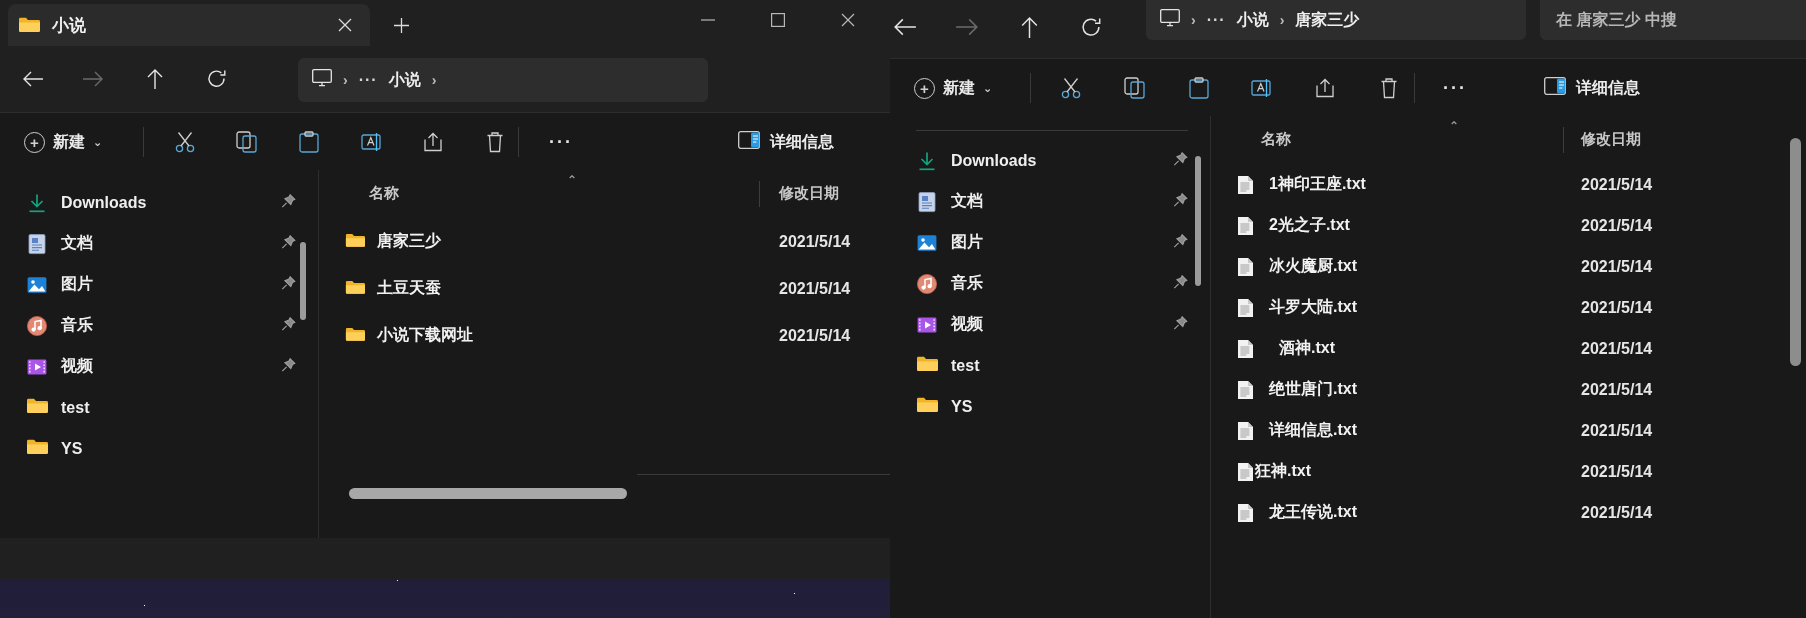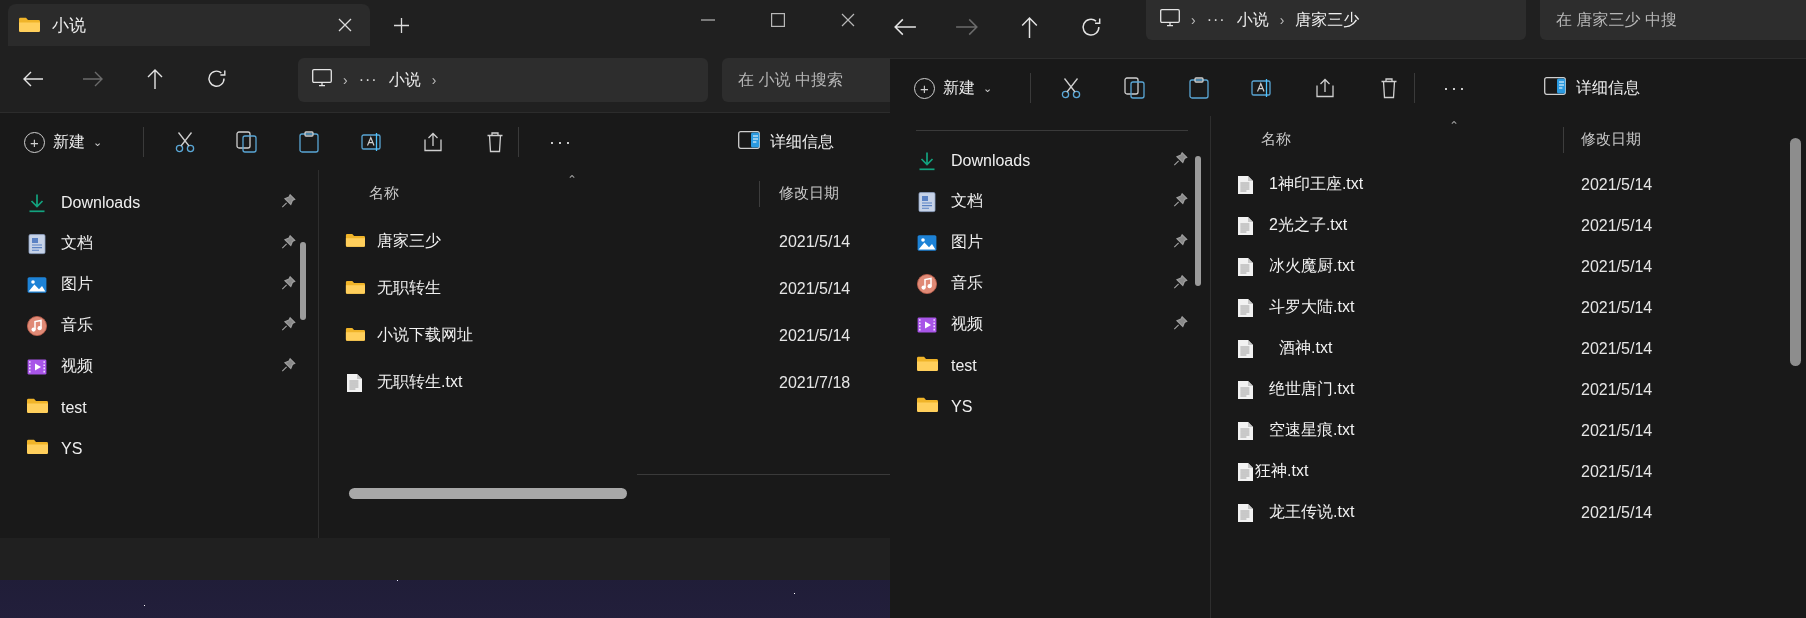--- a/index.html
+++ b/index.html
@@ -28,7 +28,7 @@
   }
 
   
-  .win { position:absolute; background:#1f1f1f; overflow:hidden; }
+  .win { position:absolute; background:#1f1f1f; overflow:hidden;font-weight:bold; }
 
   
   #win1 { left:0; top:0; width:890px; height:580px; background:#202020; }

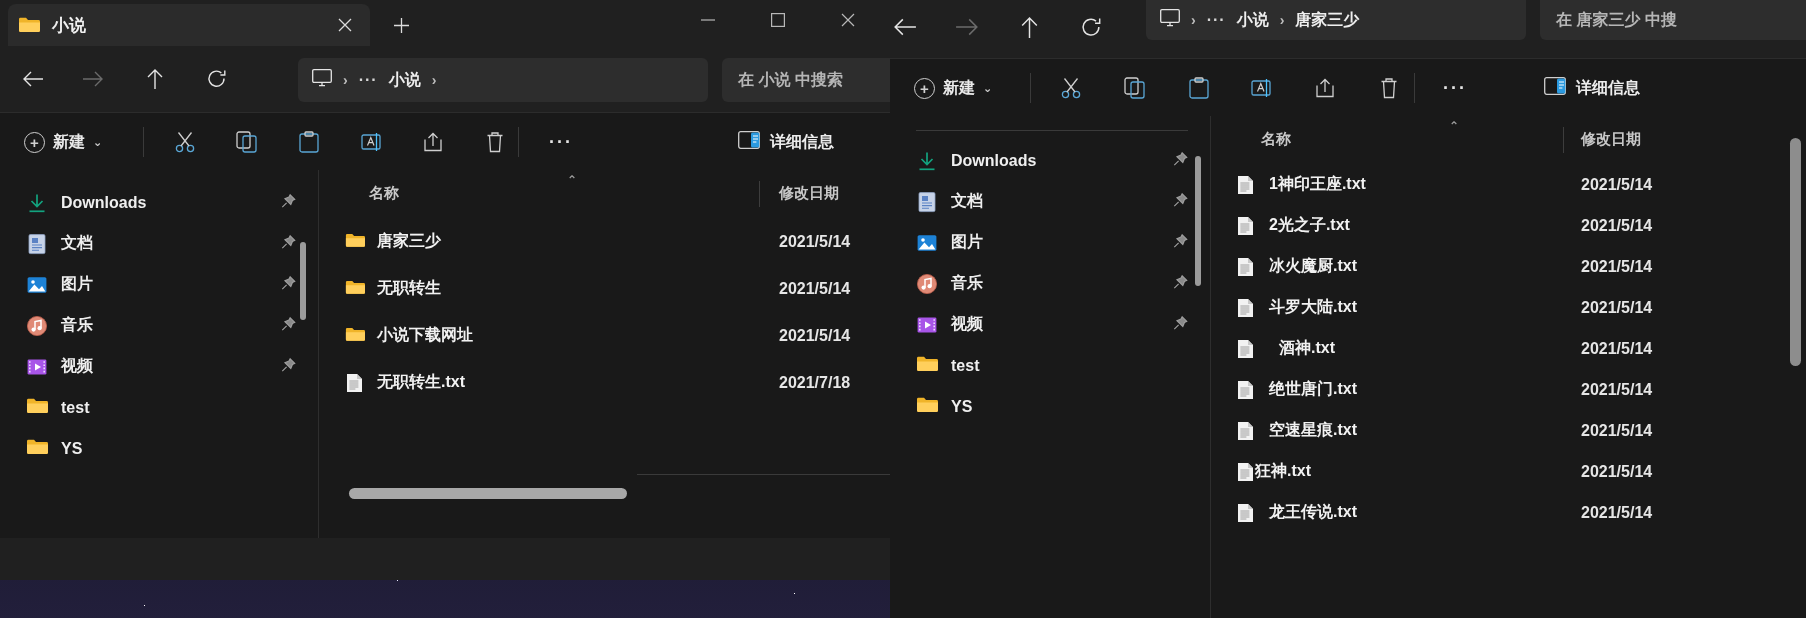--- a/index.html
+++ b/index.html
@@ -205,9 +205,6 @@
         <span class="crumb-sep">›</span>
       </div>
 
-      <div class="searchbar" style="left:722px; top:12px; width:260px;">
-        <span>在 小说 中搜索</span>
-      </div>
     </div>
 
     <div class="cmdbar">

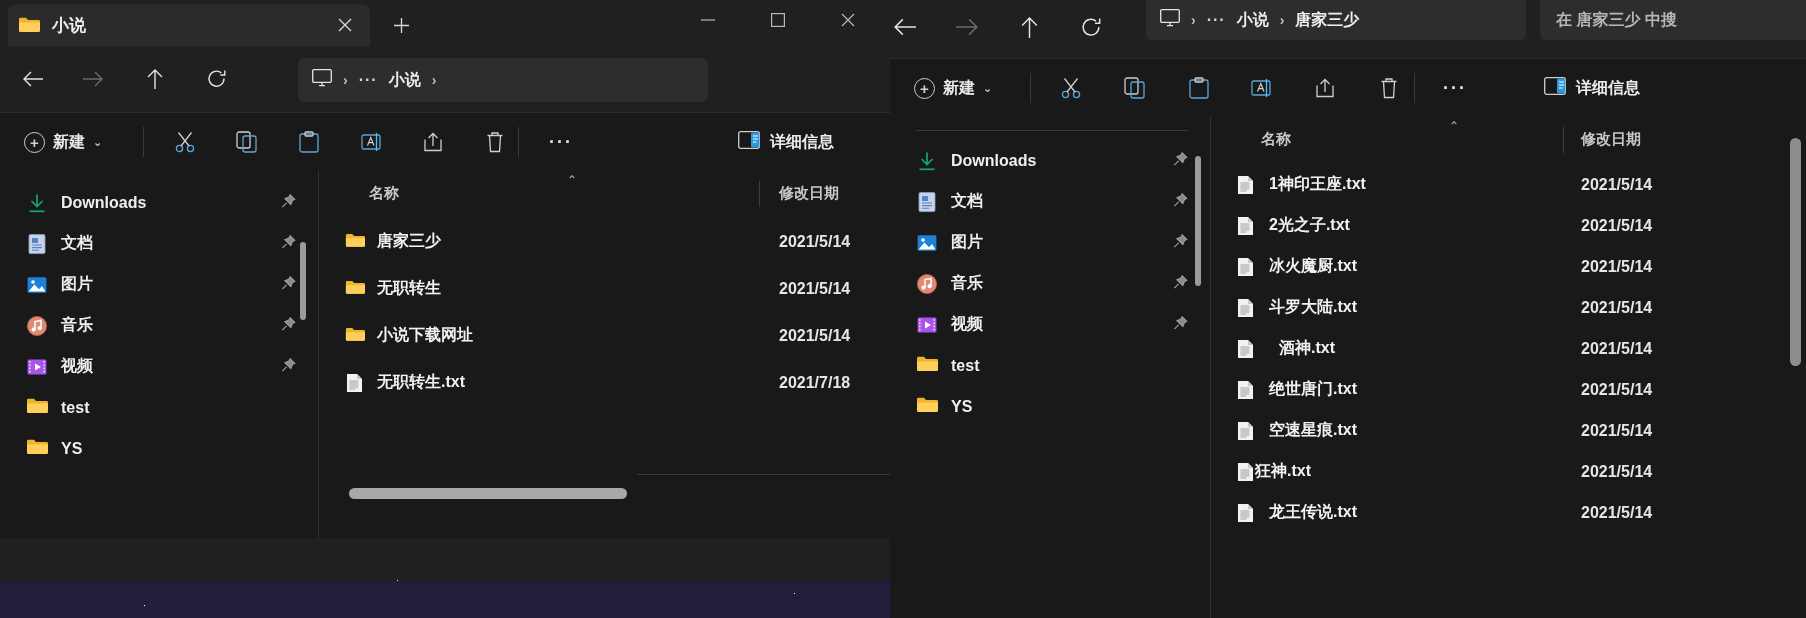--- a/index.html
+++ b/index.html
@@ -401,7 +401,7 @@
                 <path d="M1 6.4h21v8.2a1.4 1.4 0 0 1-1.4 1.4H2.4A1.4 1.4 0 0 1 1 14.6z" fill="#ffcf5c"></path>
               </svg>
           </span>
-          <span class="fname" style="left:58px">无职转生</span>
+          <span class="fname" style="left:58px">土豆天蚕</span>
           <span class="fdate" style="left:460px">2021/5/14</span>
         </div>
 

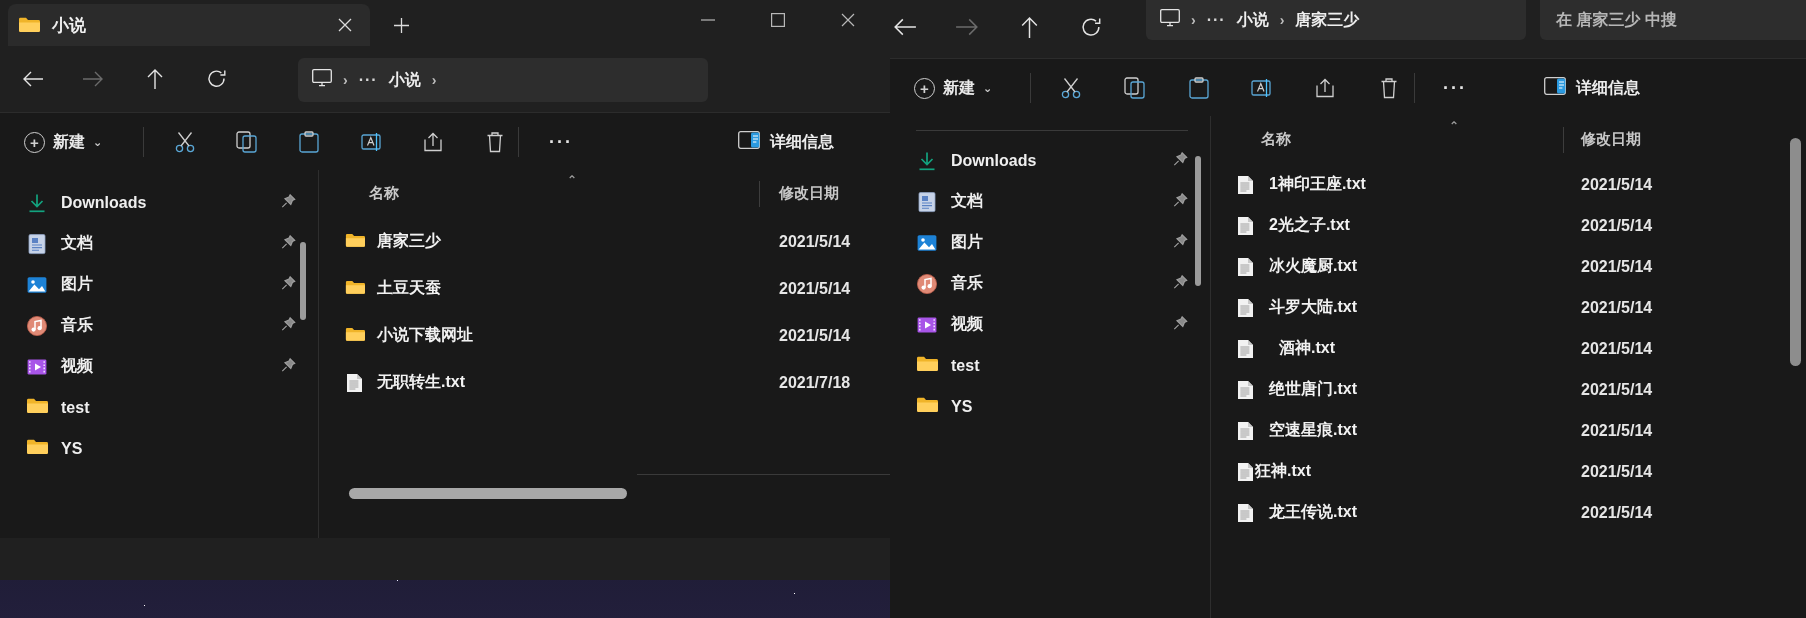--- a/index.html
+++ b/index.html
@@ -417,17 +417,6 @@
         </div>
 
 
-        <div class="row">
-          <span class="fico" style="left:27px">
-            <svg width="17" height="20" viewBox="0 0 17 20">
-                <path d="M1 1h10l5 5v13H1z" fill="#f2f2f2"></path>
-                <path d="M11 1l5 5h-5z" fill="#c9c9c9"></path>
-                <path d="M3.4 8h9 M3.4 10h9 M3.4 12h9 M3.4 14h9 M3.4 16h6" stroke="#8a8a8a" stroke-width="0.8"></path>
-              </svg>
-          </span>
-          <span class="fname" style="left:58px">无职转生.txt</span>
-          <span class="fdate" style="left:460px">2021/7/18</span>
-        </div>
 
         <div class="hline" style="left:318px; right:0; top:304px;"></div>
         <div class="hscroll" style="left:30px; top:318px; width:278px;"></div>

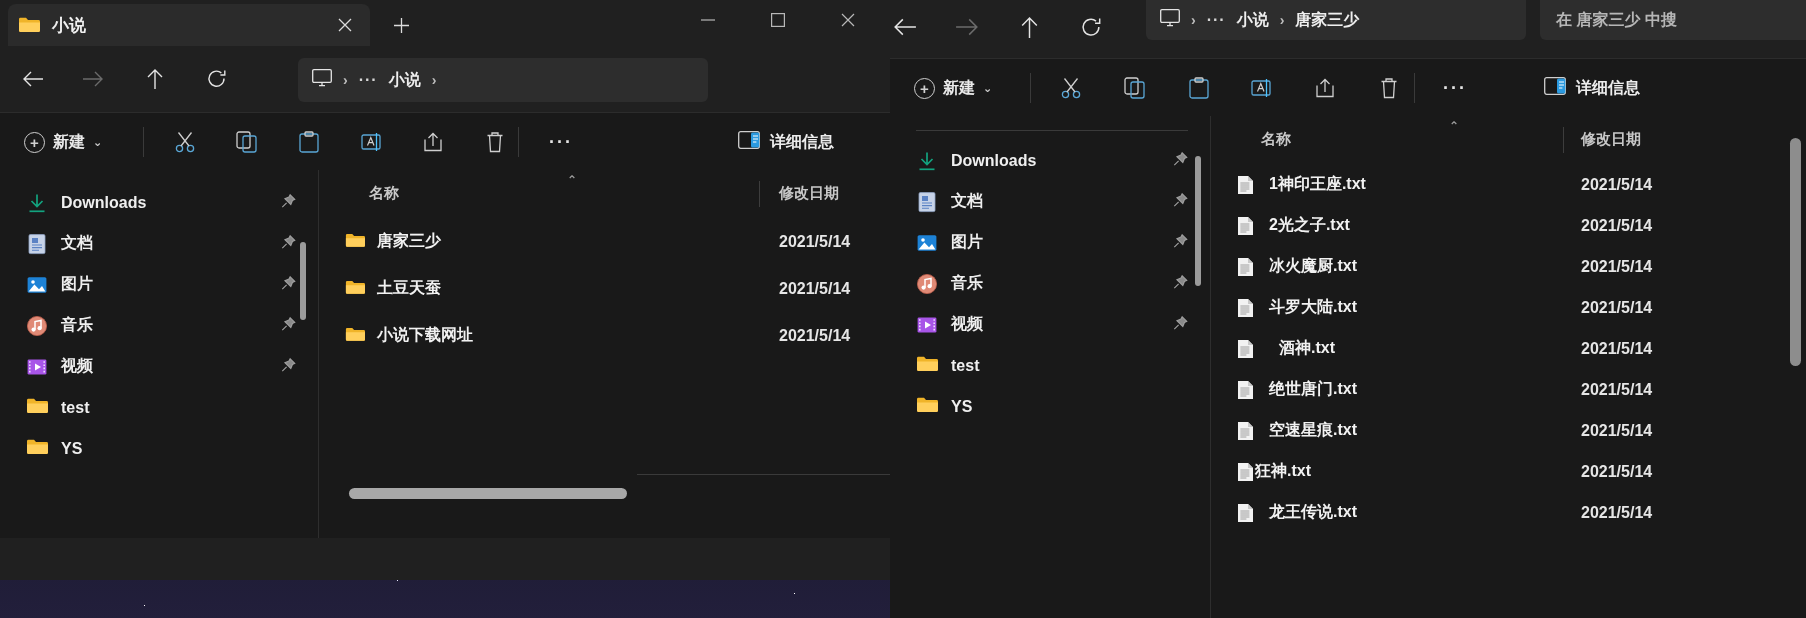--- a/index.html
+++ b/index.html
@@ -723,7 +723,7 @@
                 <path d="M3.4 8h9 M3.4 10h9 M3.4 12h9 M3.4 14h9 M3.4 16h6" stroke="#8a8a8a" stroke-width="0.8"></path>
               </svg>
           </span>
-          <span class="fname" style="left:58px">空速星痕.txt</span>
+          <span class="fname" style="left:58px">详细信息.txt</span>
           <span class="fdate" style="left:370px">2021/5/14</span>
         </div>
         <div class="row" style="height:41px">

